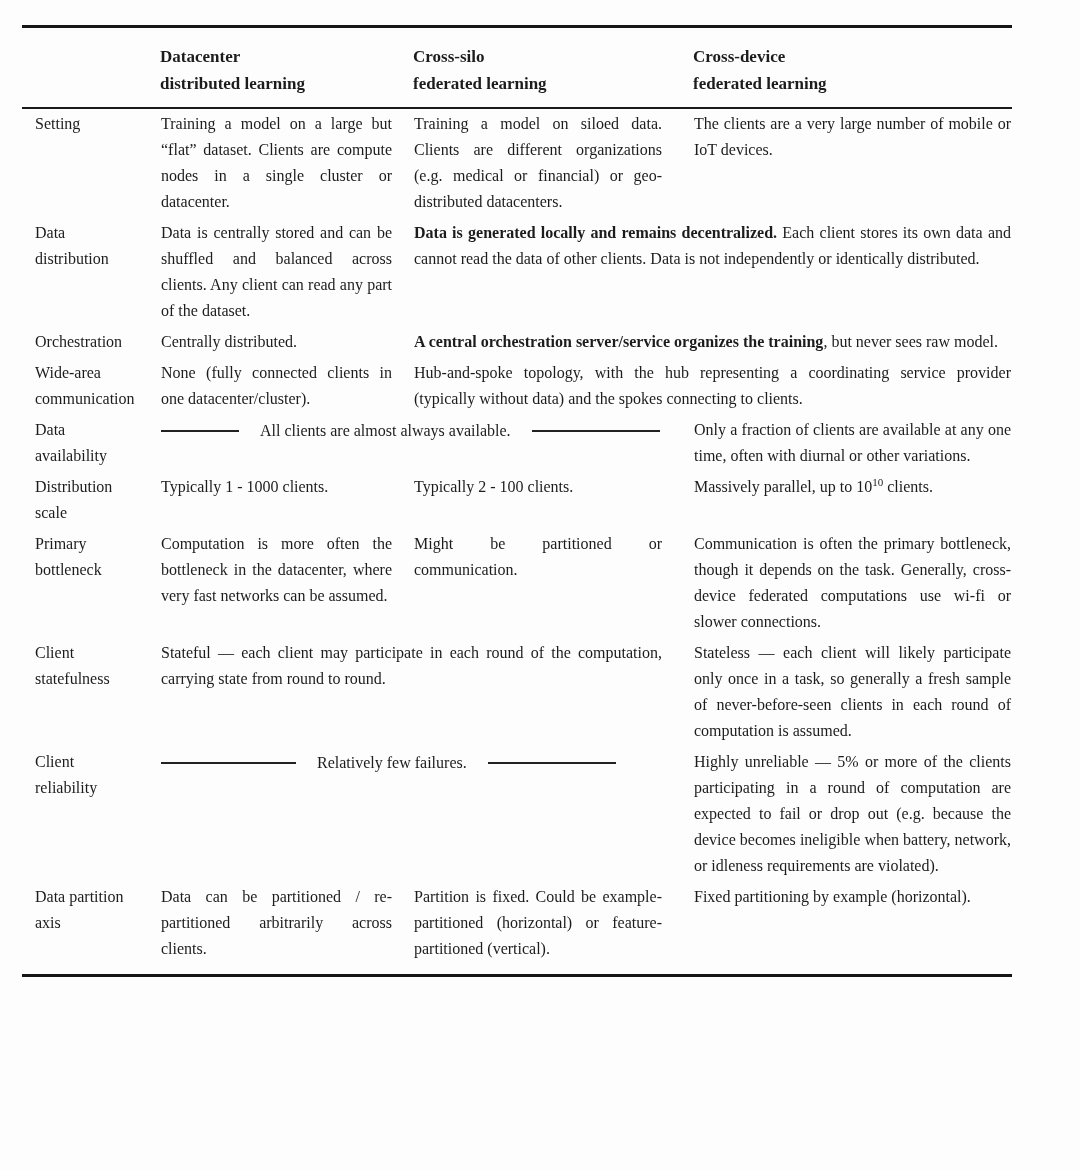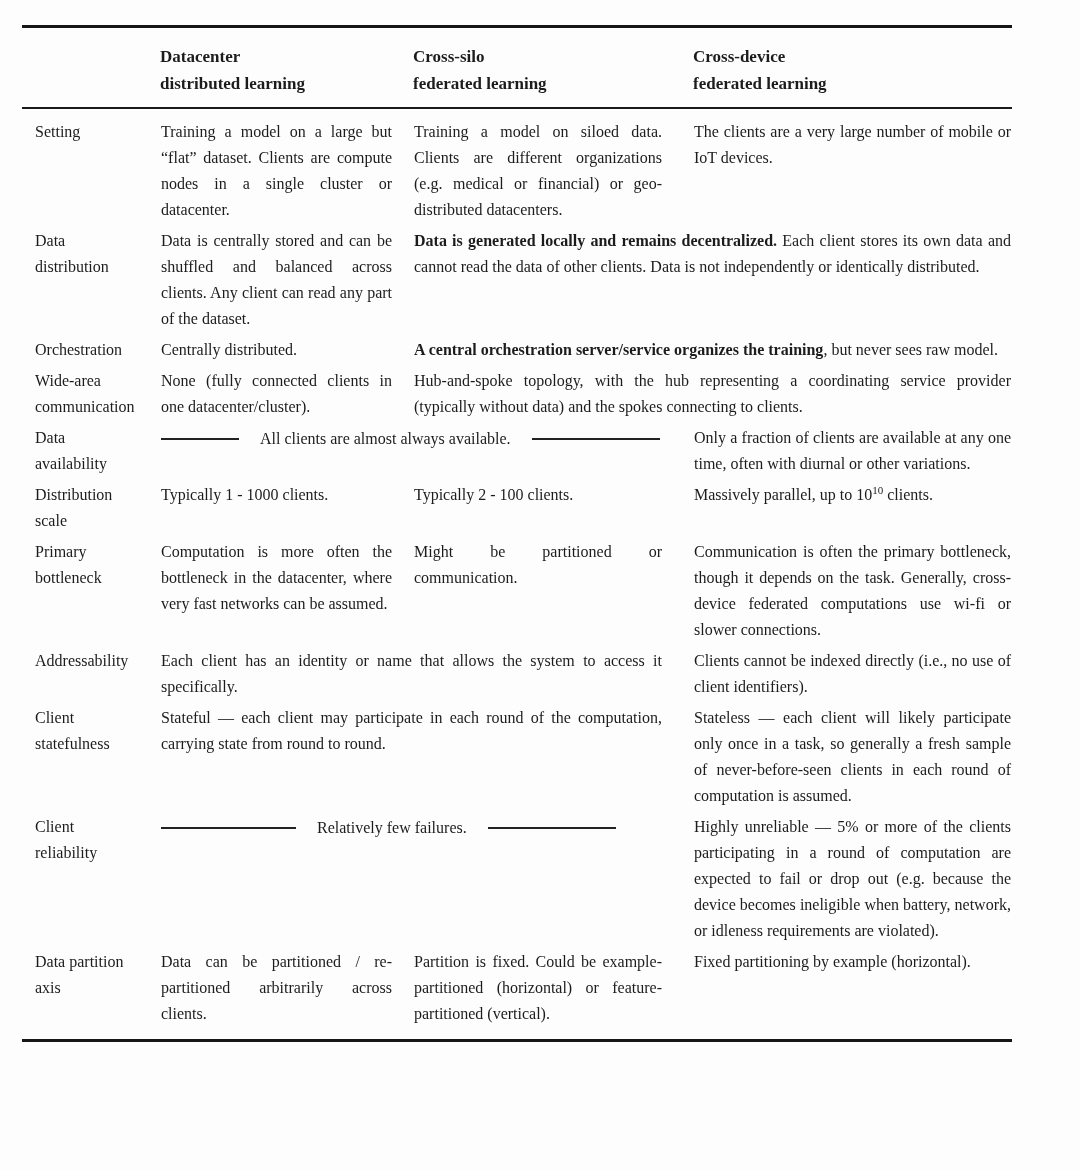--- a/index.html
+++ b/index.html
@@ -44,7 +44,7 @@
     text-align: left;
     padding-top: 4px;
   }
-  tbody tr:first-child td { padding-top: 10px; }
+  tbody tr:first-child td { padding-top: 2px; }
   tbody tr:last-child td  { padding-bottom: 12px; }
 
   .lbl  { padding-left: 13px; white-space: pre-line; }

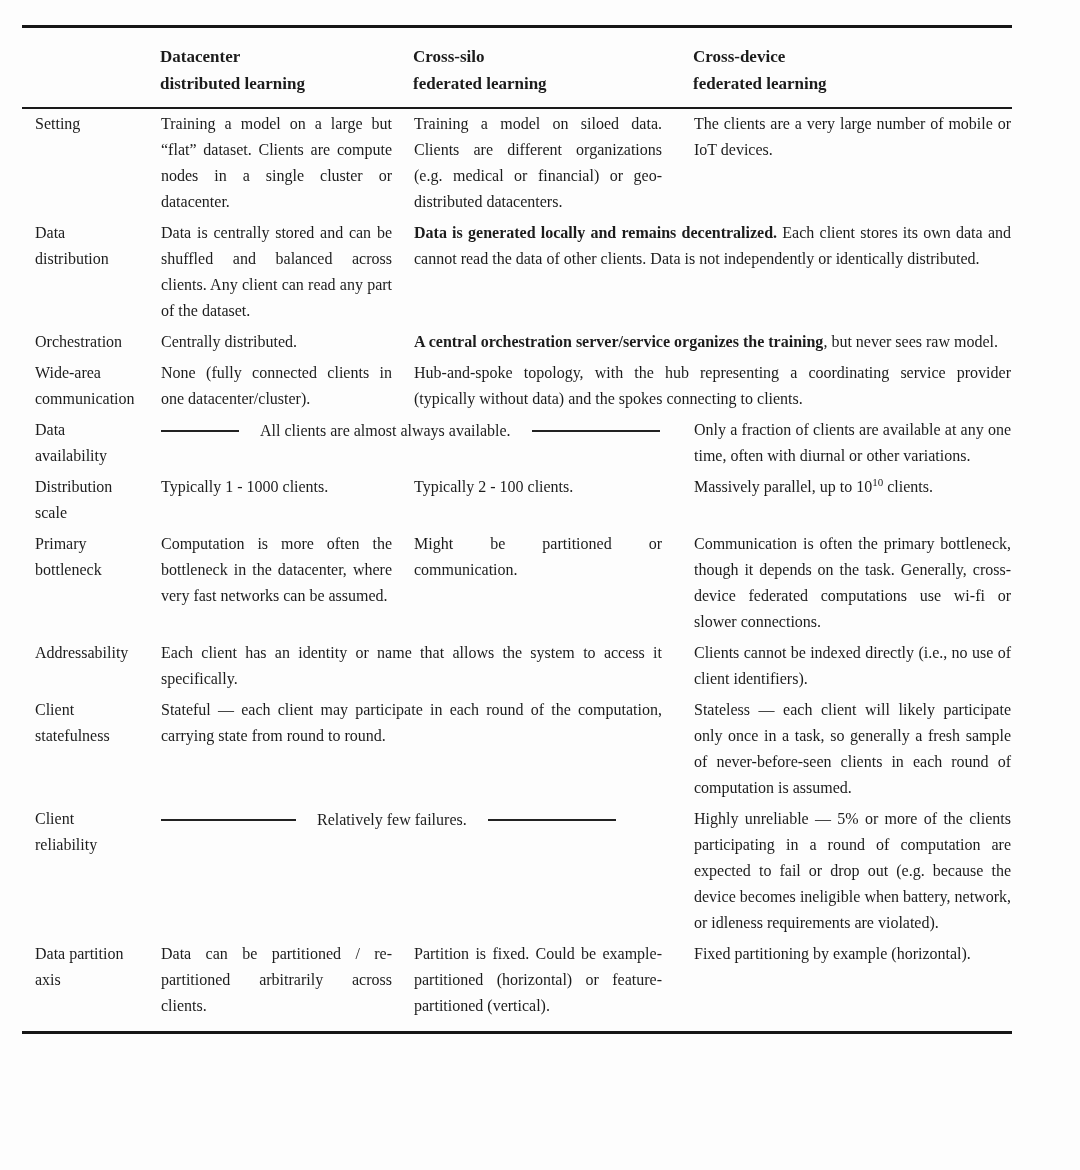--- a/index.html
+++ b/index.html
@@ -149,11 +149,6 @@
       <td class="just">Communication is often the primary bottleneck, though it depends on the task. Generally, cross-device federated computations use wi-fi or slower connections.</td>
     </tr>
 
-    <tr>
-      <td class="lbl">Addressability</td>
-      <td class="g31 just" colspan="2">Each client has an identity or name that allows the system to access it specifically.</td>
-      <td class="just">Clients cannot be indexed directly (i.e., no use of client identifiers).</td>
-    </tr>
 
     <tr>
       <td class="lbl">Client

